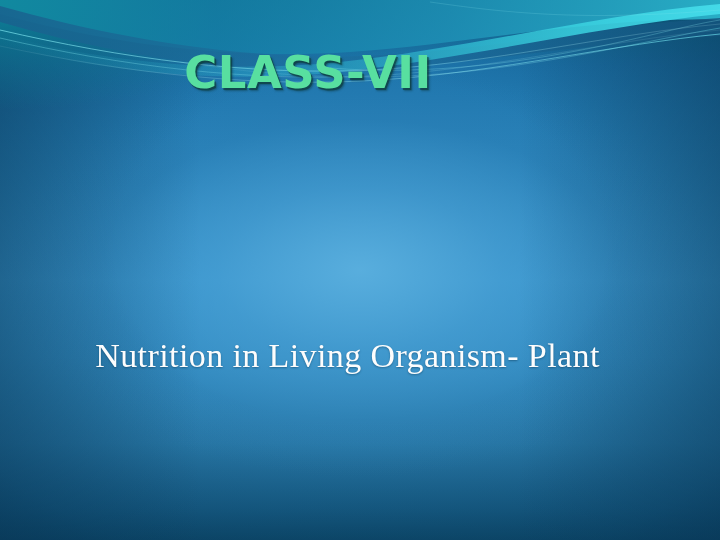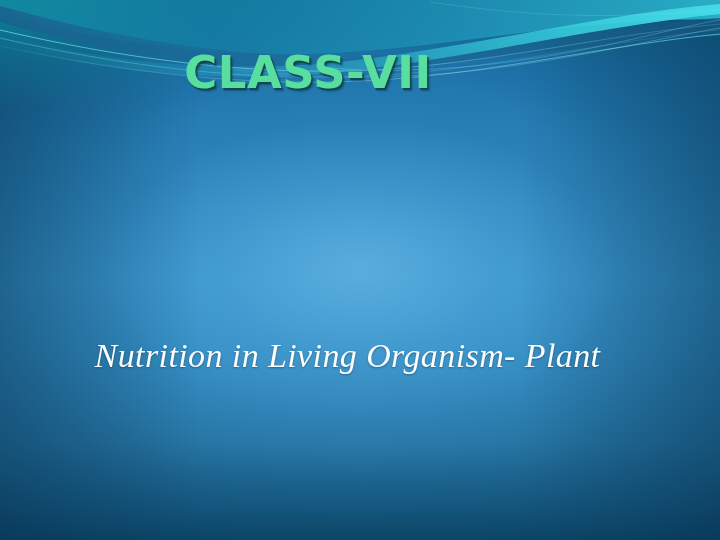--- a/index.html
+++ b/index.html
@@ -100,7 +100,6 @@
     left:0; top:334px;
     width:695px;
     text-align:center;
-    font-style:italic;
   }
   .subtitle-text {
     display:inline-block;

